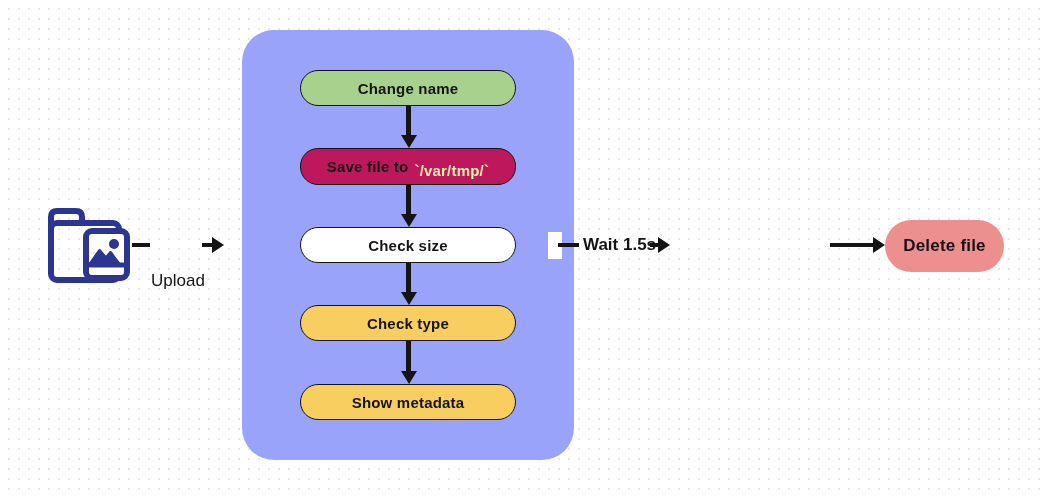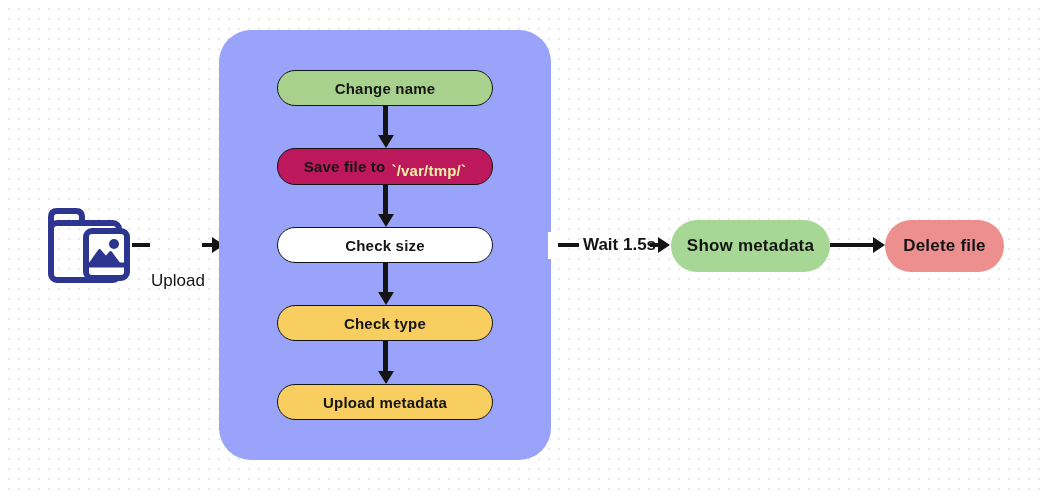--- a/index.html
+++ b/index.html
@@ -73,7 +73,7 @@
   
   .pipeline {
     position: absolute;
-    left: 219px; top: 30px;
+    left: 242px; top: 30px;
     width: 332px; height: 430px;
     border-radius: 32px;
     background: #99a3fa;

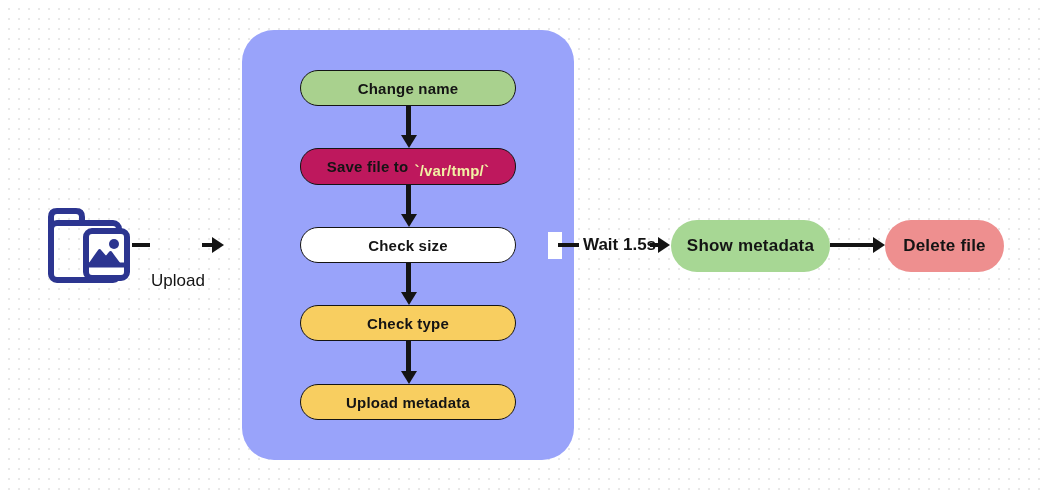--- a/index.html
+++ b/index.html
@@ -180,9 +180,6 @@
   <span class="edge-label bold wait-label">Wait 1.5s</span>
   <div class="hline harrow wait-arrow"></div>
 
-  <div class="plain-node show-metadata" style="background-color: rgb(167, 215, 148);">
-    <span>Show metadata</span>
-  </div>
 
   <div class="hline harrow mid-arrow"></div>
 

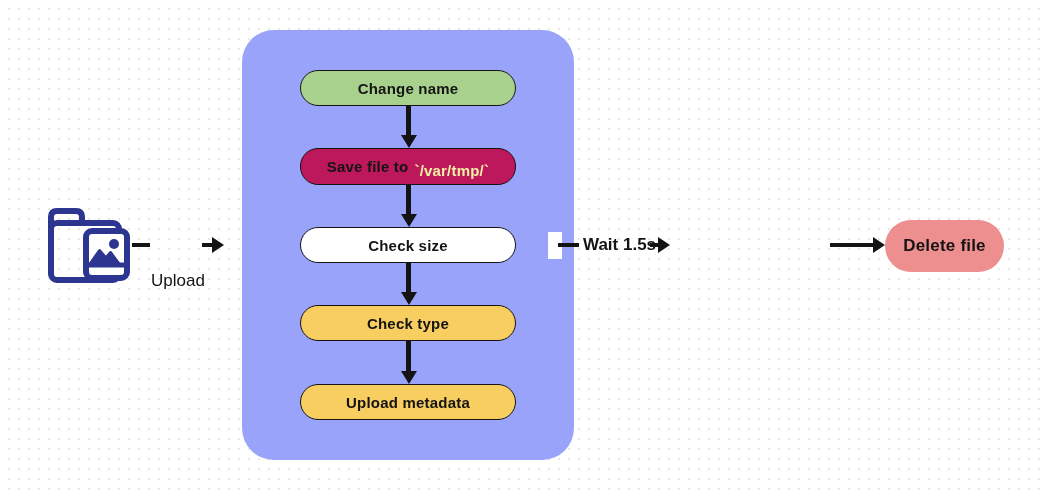--- a/index.html
+++ b/index.html
@@ -171,7 +171,7 @@
     <div class="varrow a4"></div>
 
     <div class="step s5" style="background-color: rgb(248, 206, 96);">
-      <span>Upload metadata</span>
+      <span>Show metadata</span>
     </div>
   </div>
 

